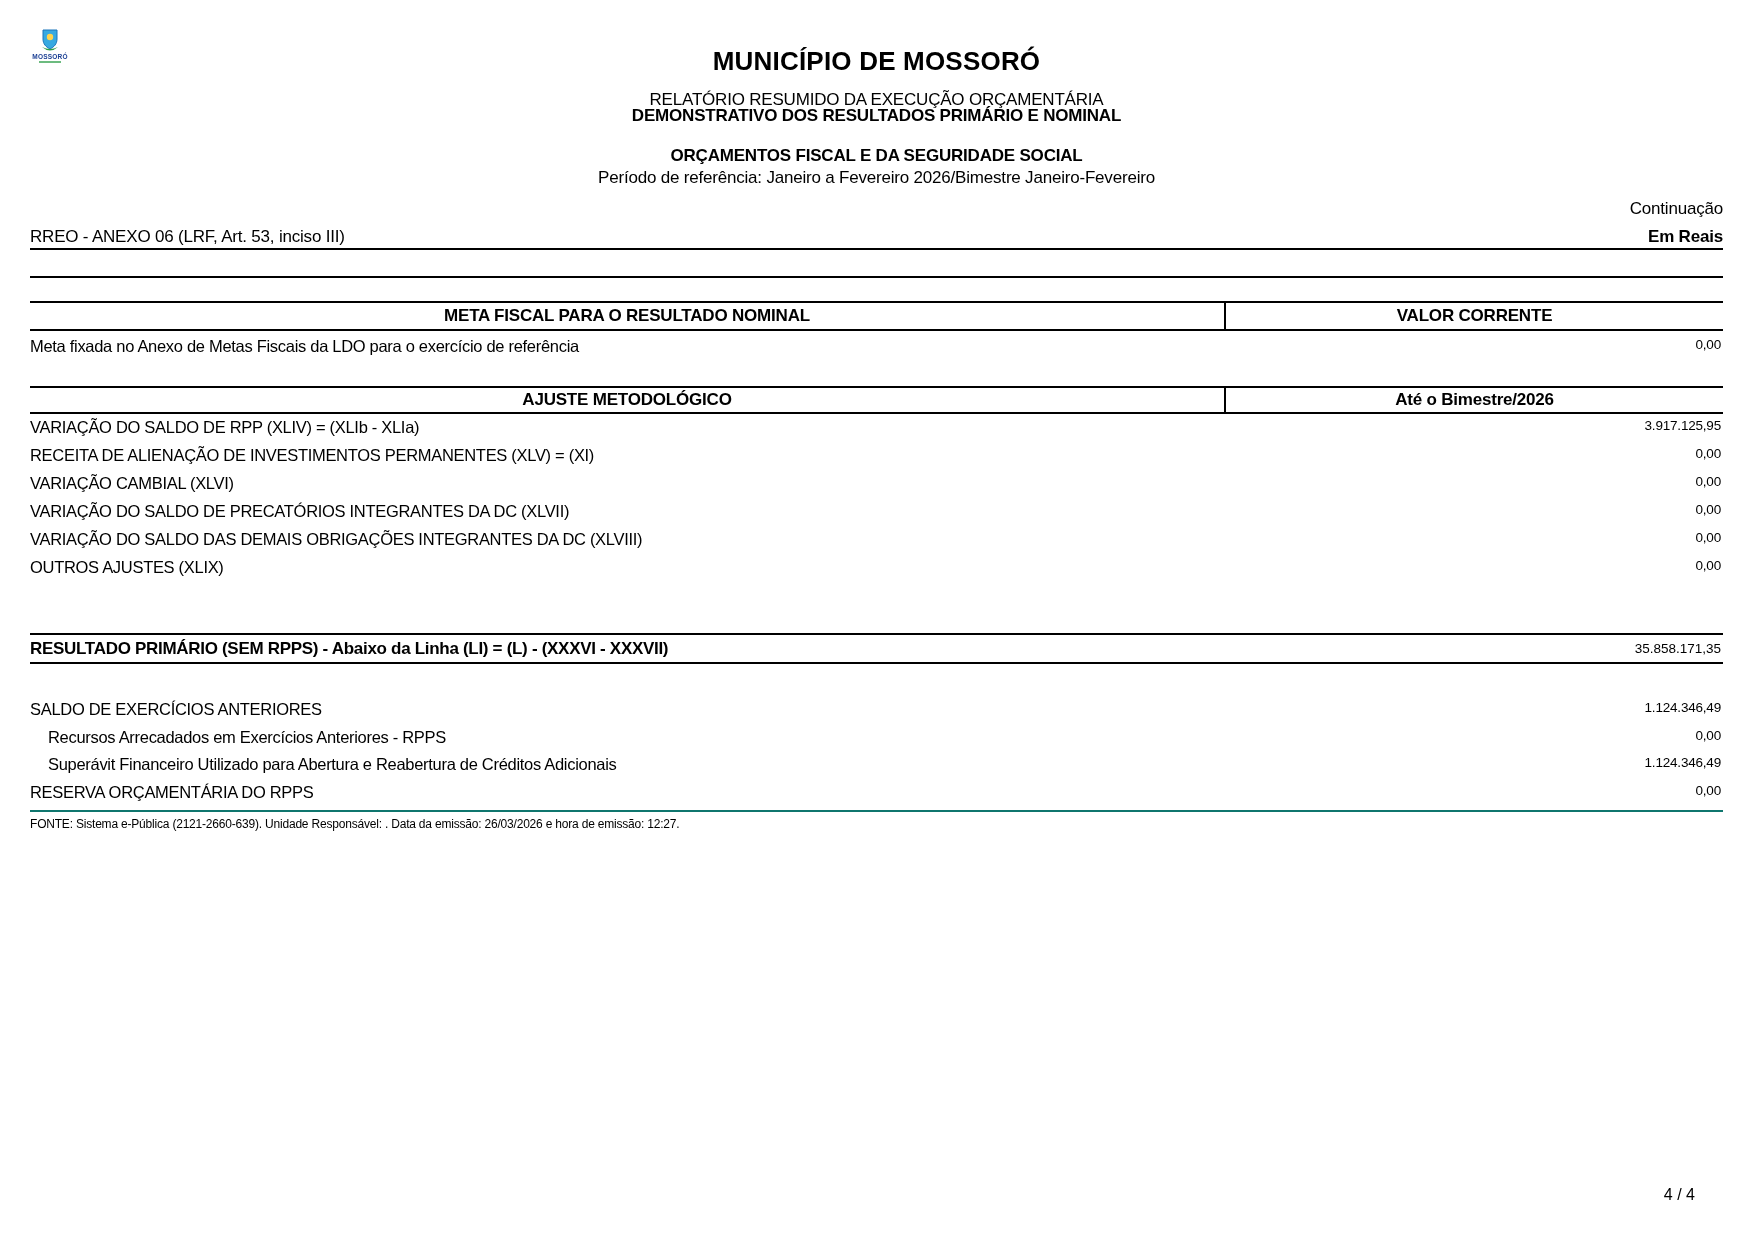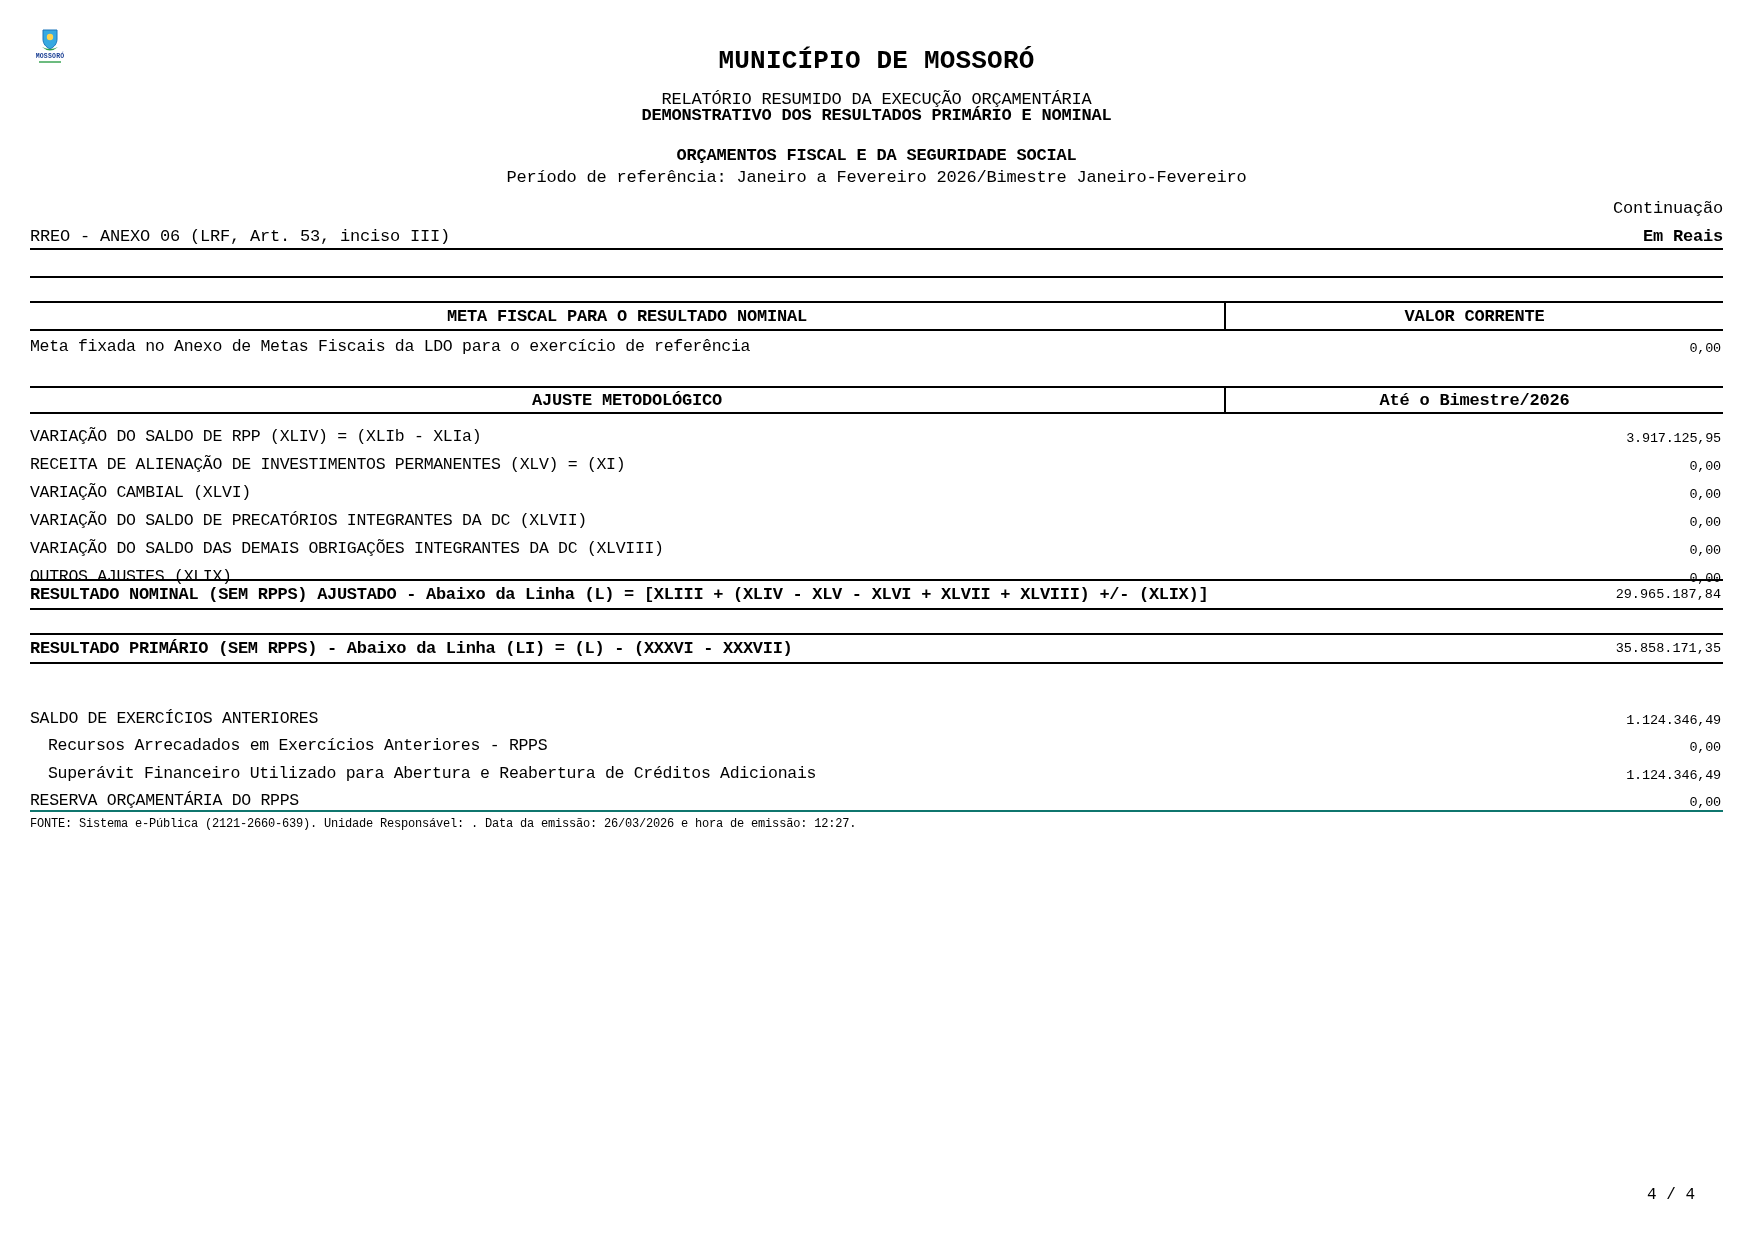--- a/index.html
+++ b/index.html
@@ -7,7 +7,7 @@
     position:relative;
     width:1755px;height:1240px;
     background:#ffffff;
-    font-family:Liberation Mono, monospace;
+    font-family:Liberation Sans, sans-serif;
     color:#000;
     overflow:hidden;
   }

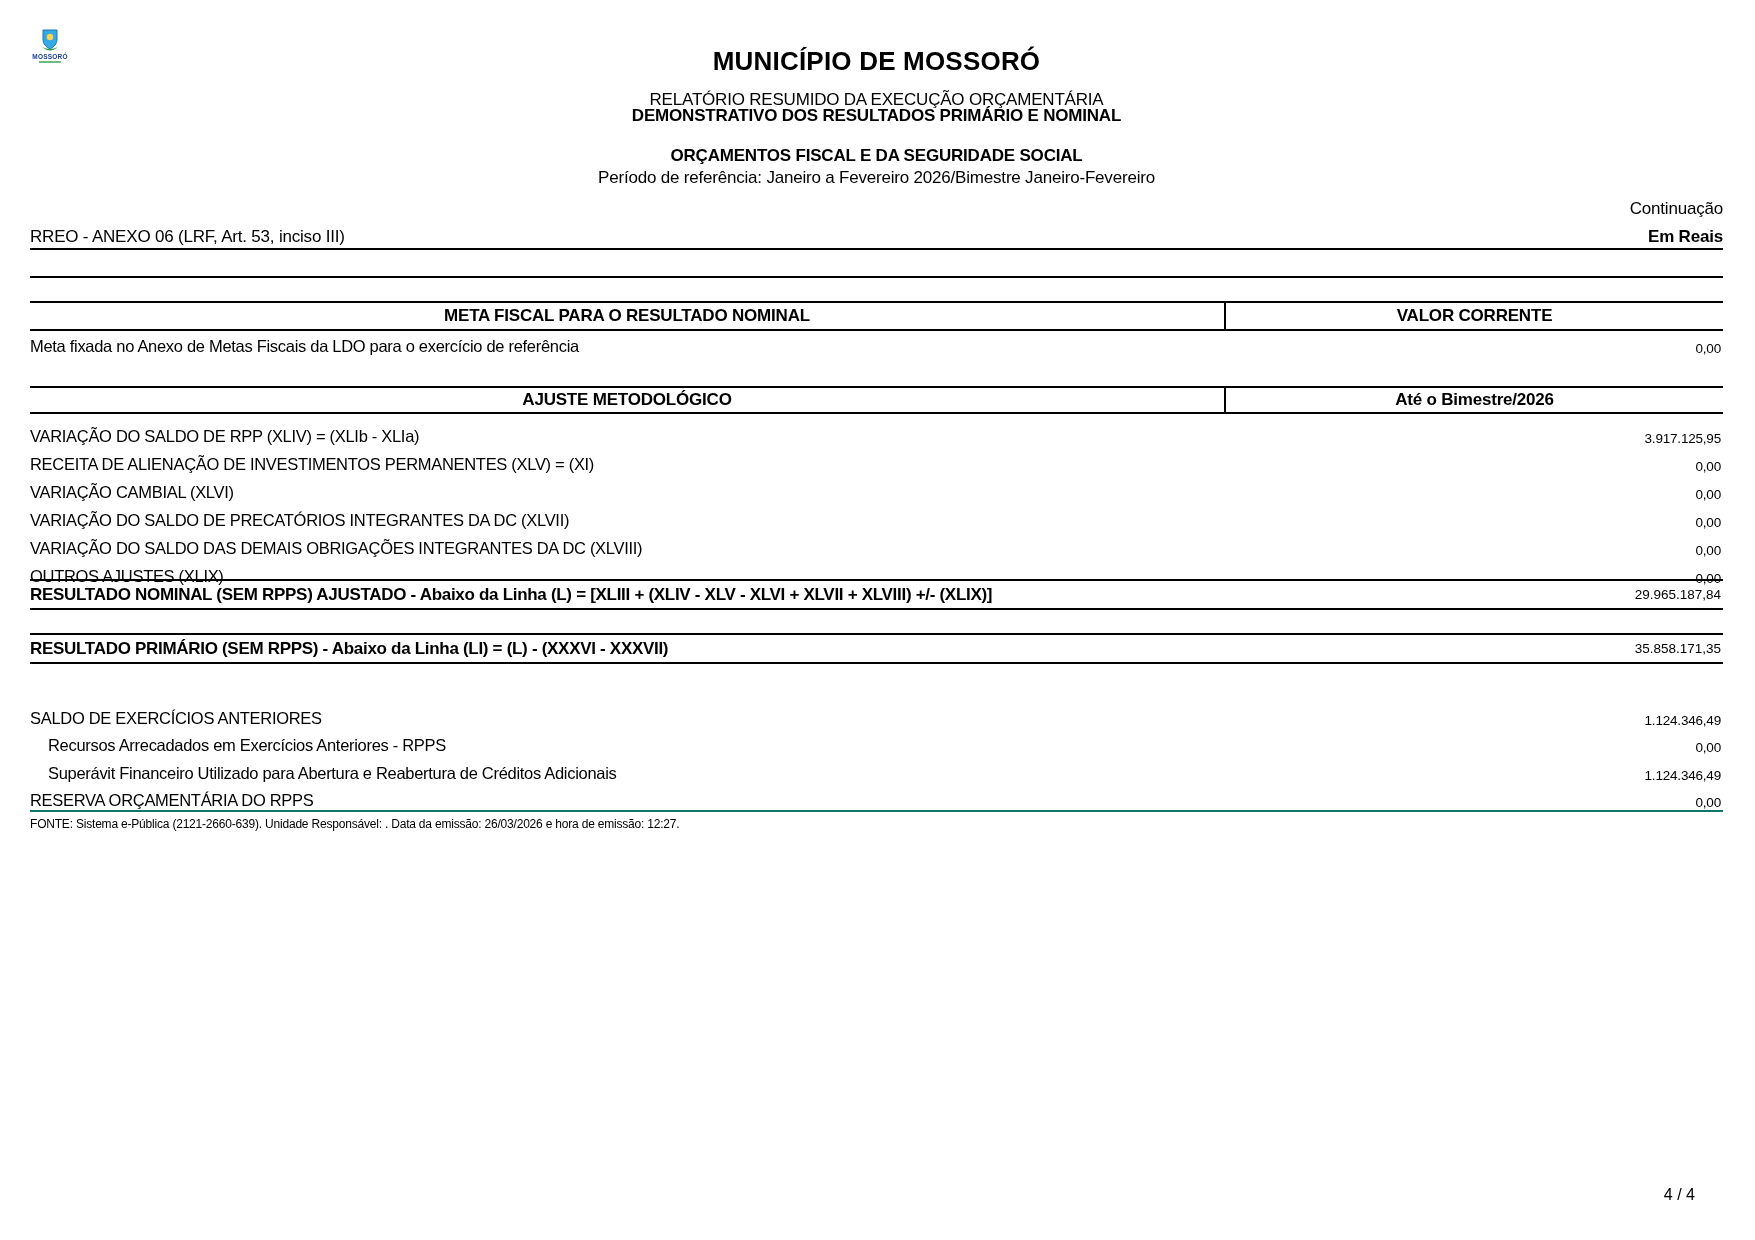--- a/index.html
+++ b/index.html
@@ -42,7 +42,7 @@
 
   
   .trow{
-    display:flex;justify-content:space-between;align-items:flex-end;
+    display:flex;justify-content:space-between;align-items:flex-start;
     box-sizing:border-box;padding-right:2px;
   }
   .trow .lbl{font-size:16.5px;letter-spacing:-0.3px;white-space:nowrap;}

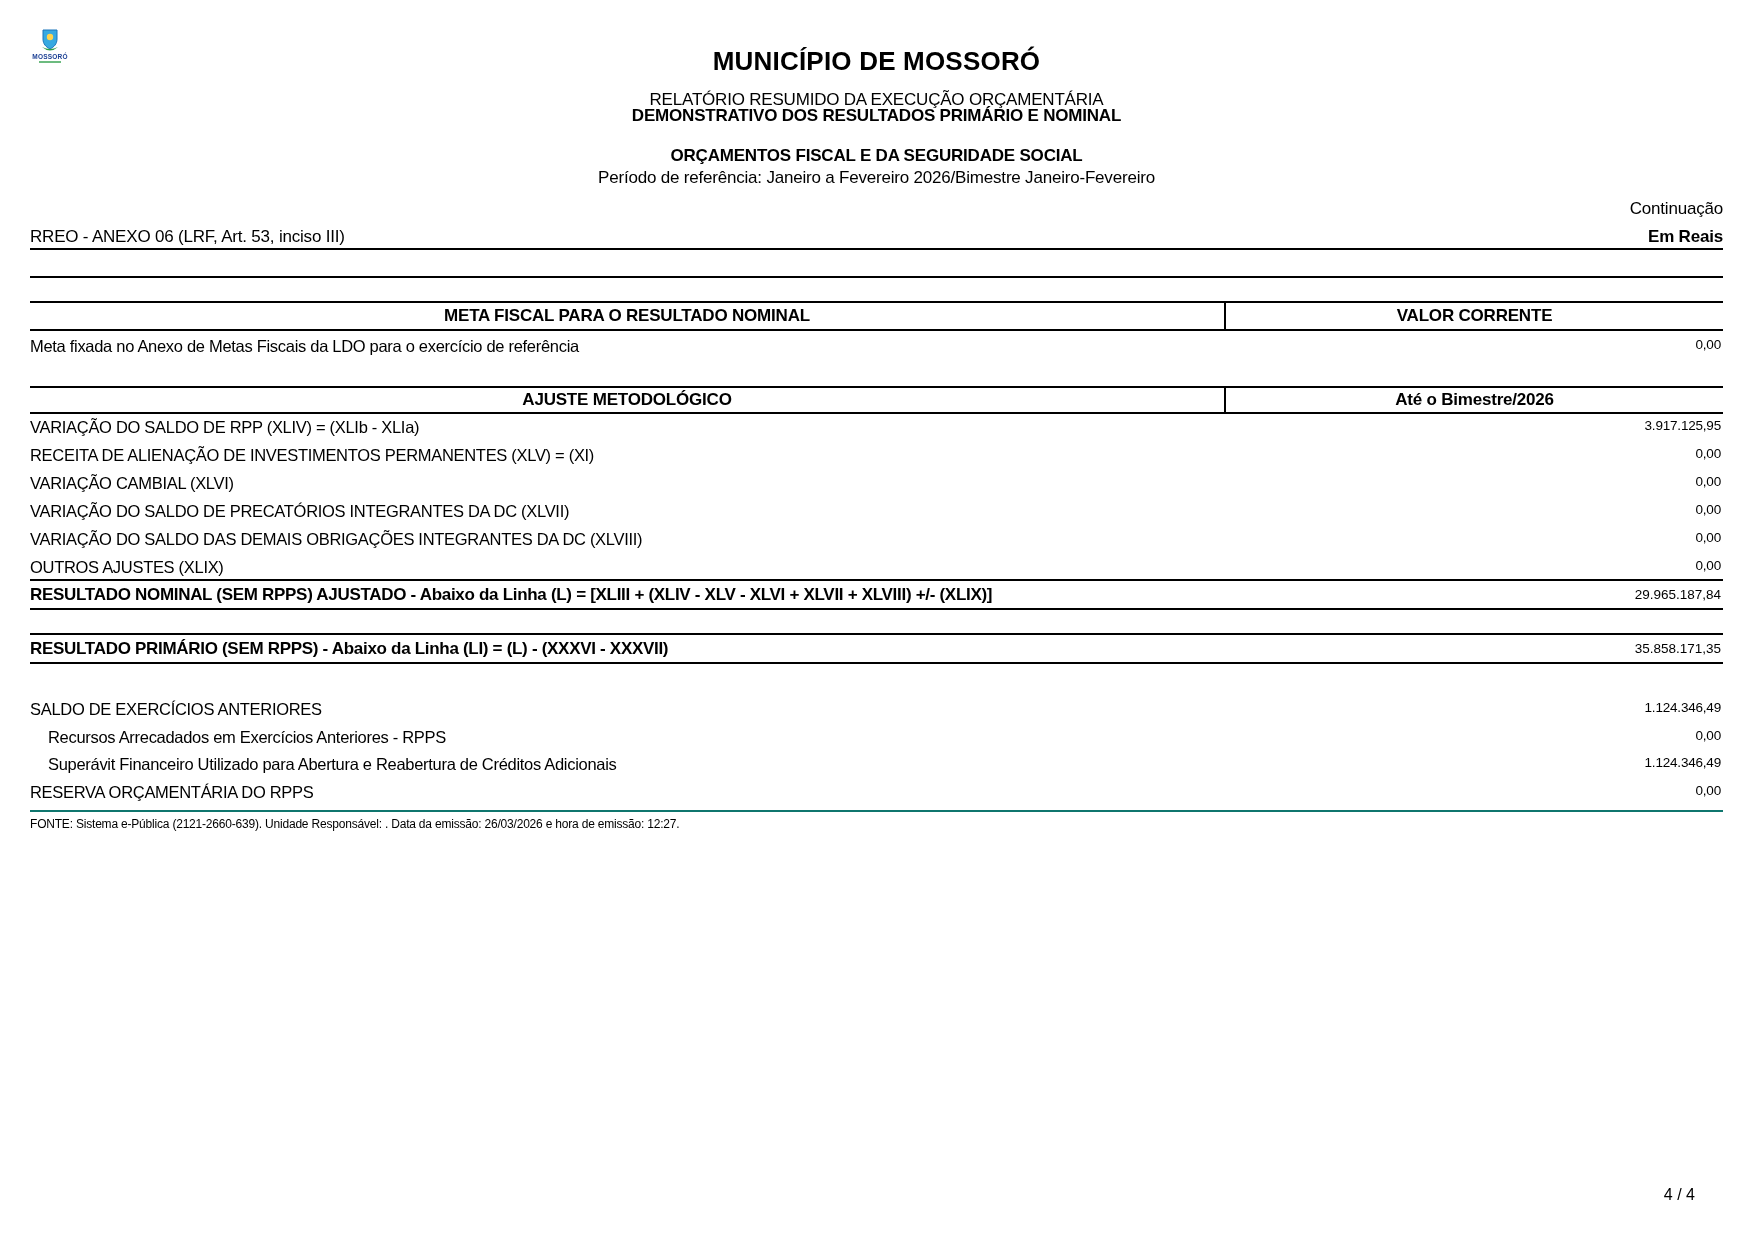--- a/index.html
+++ b/index.html
@@ -139,10 +139,6 @@
     </div>
   </div>
 
-  <div class="total-row" style="top:579px;height:31px;">
-    <span class="lbl">RESULTADO NOMINAL (SEM RPPS) AJUSTADO - Abaixo da Linha (L) = [XLIII + (XLIV - XLV - XLVI + XLVII + XLVIII) +/- (XLIX)]</span>
-    <span class="val">29.965.187,84</span>
-  </div>
 
   <div class="total-row" style="top:633px;height:31px;">
     <span class="lbl">RESULTADO PRIMÁRIO (SEM RPPS) - Abaixo da Linha (LI) = (L) - (XXXVI - XXXVII)</span>

